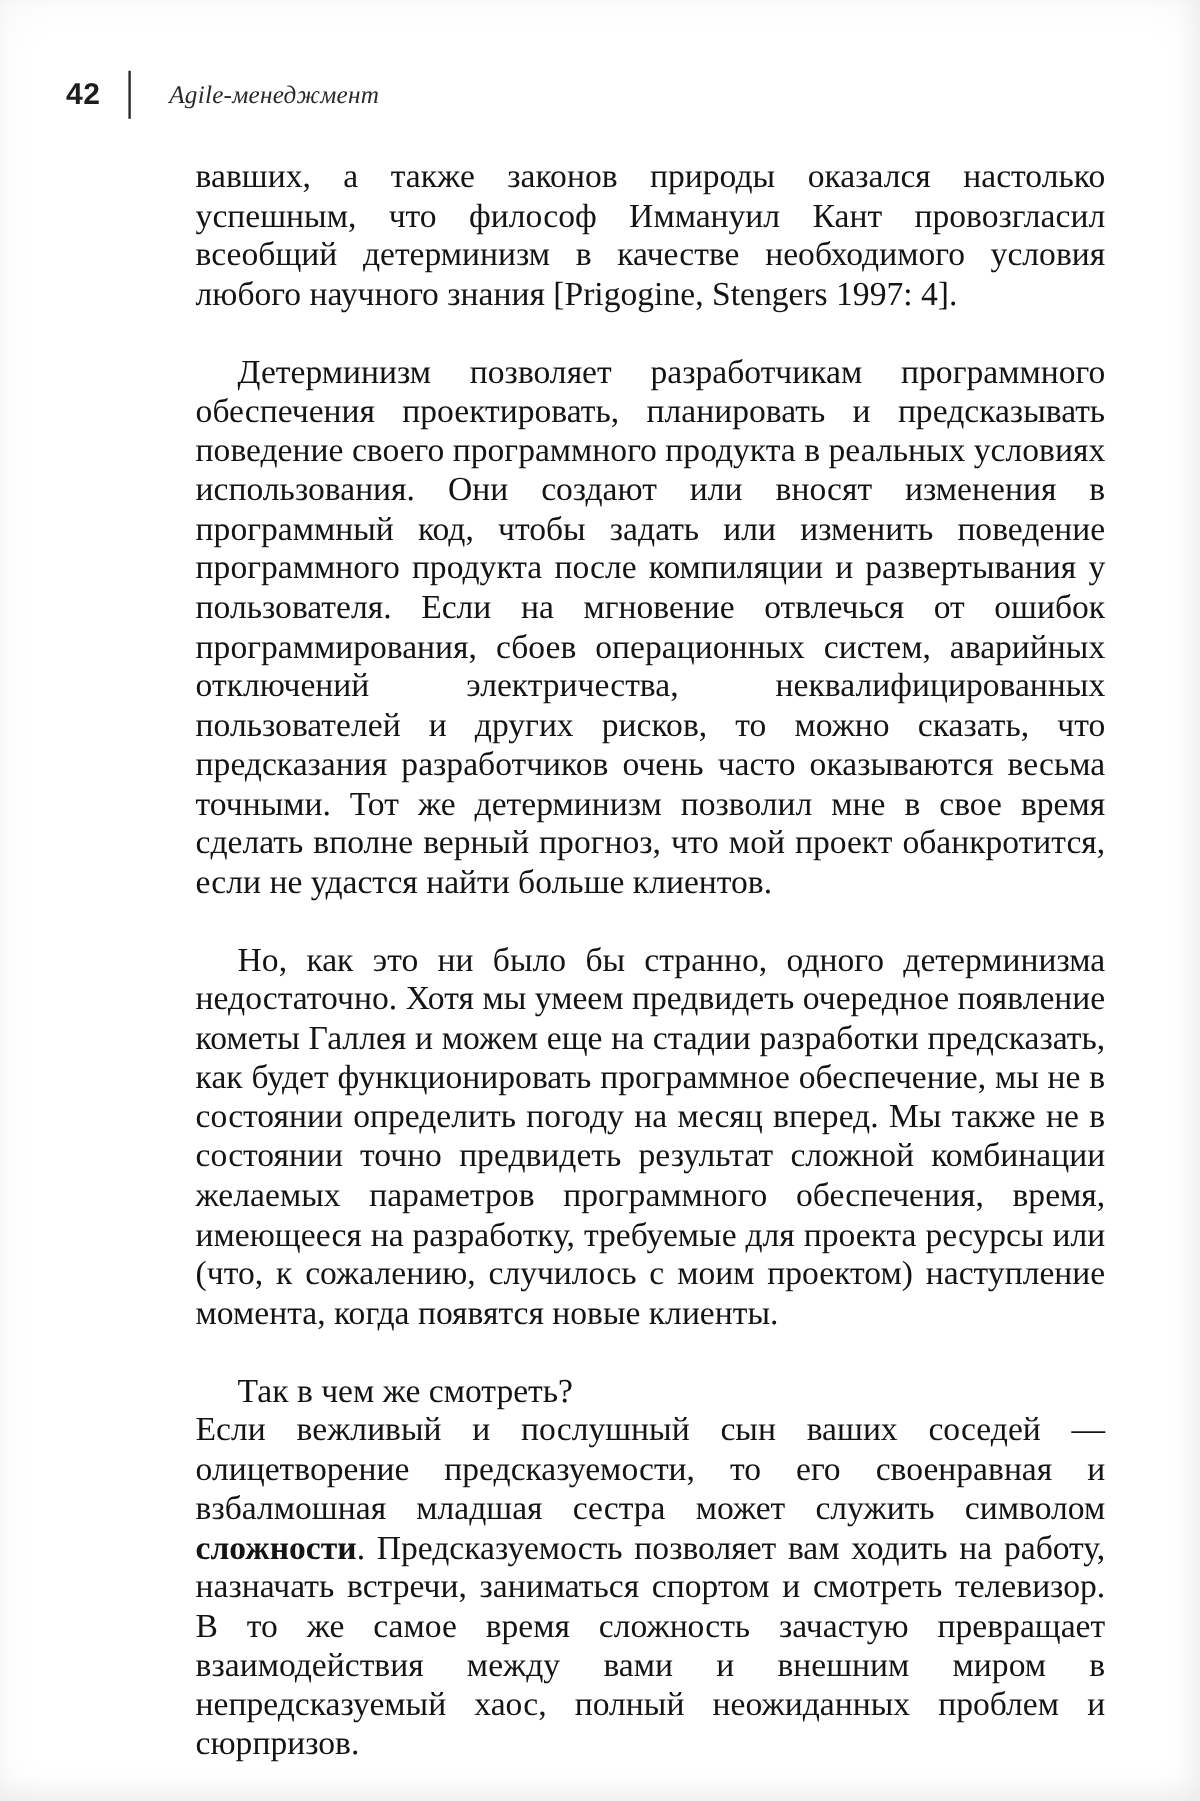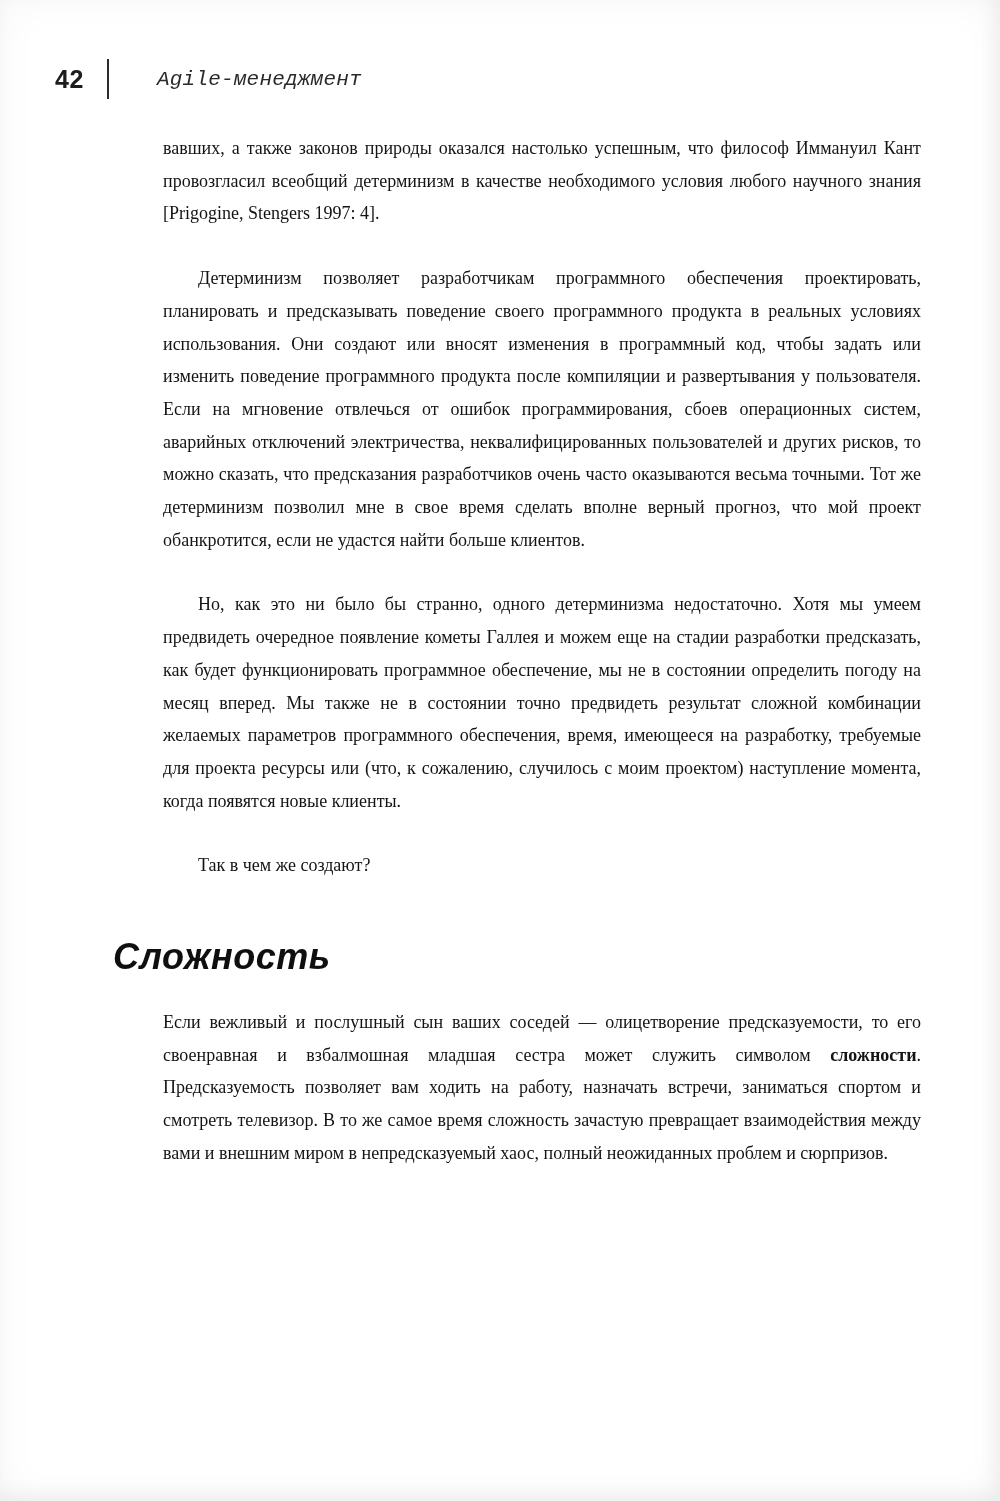--- a/index.html
+++ b/index.html
@@ -47,11 +47,11 @@
   }
 
   .running-title {
-    font-family: Liberation Mono, monospace;
+    font-family: Liberation Serif, serif;
     font-style: italic;
     font-size: 21px;
     color: #2a2a2a;
-    margin-left: 48px;
+    margin-left: 32px;
     letter-spacing: 0.2px;
   }
 

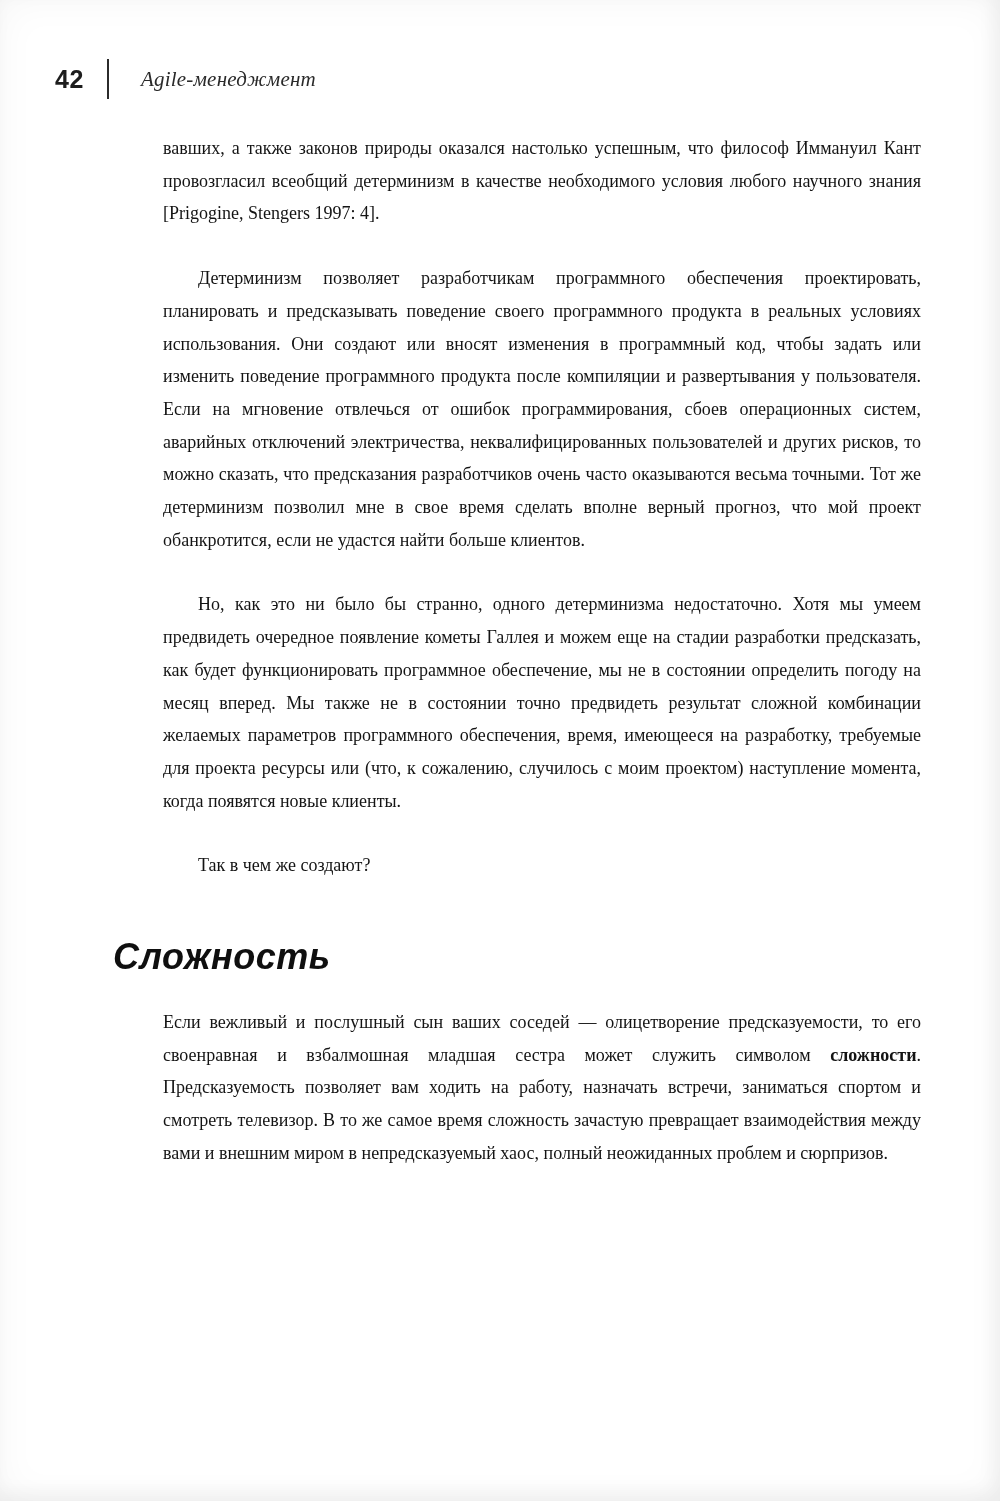--- a/index.html
+++ b/index.html
@@ -64,7 +64,7 @@
   }
 
   .text-block p {
-    font-size: 18px;
+    font-size: 28px;
     line-height: 32.7px;
     text-align: justify;
     color: #141414;

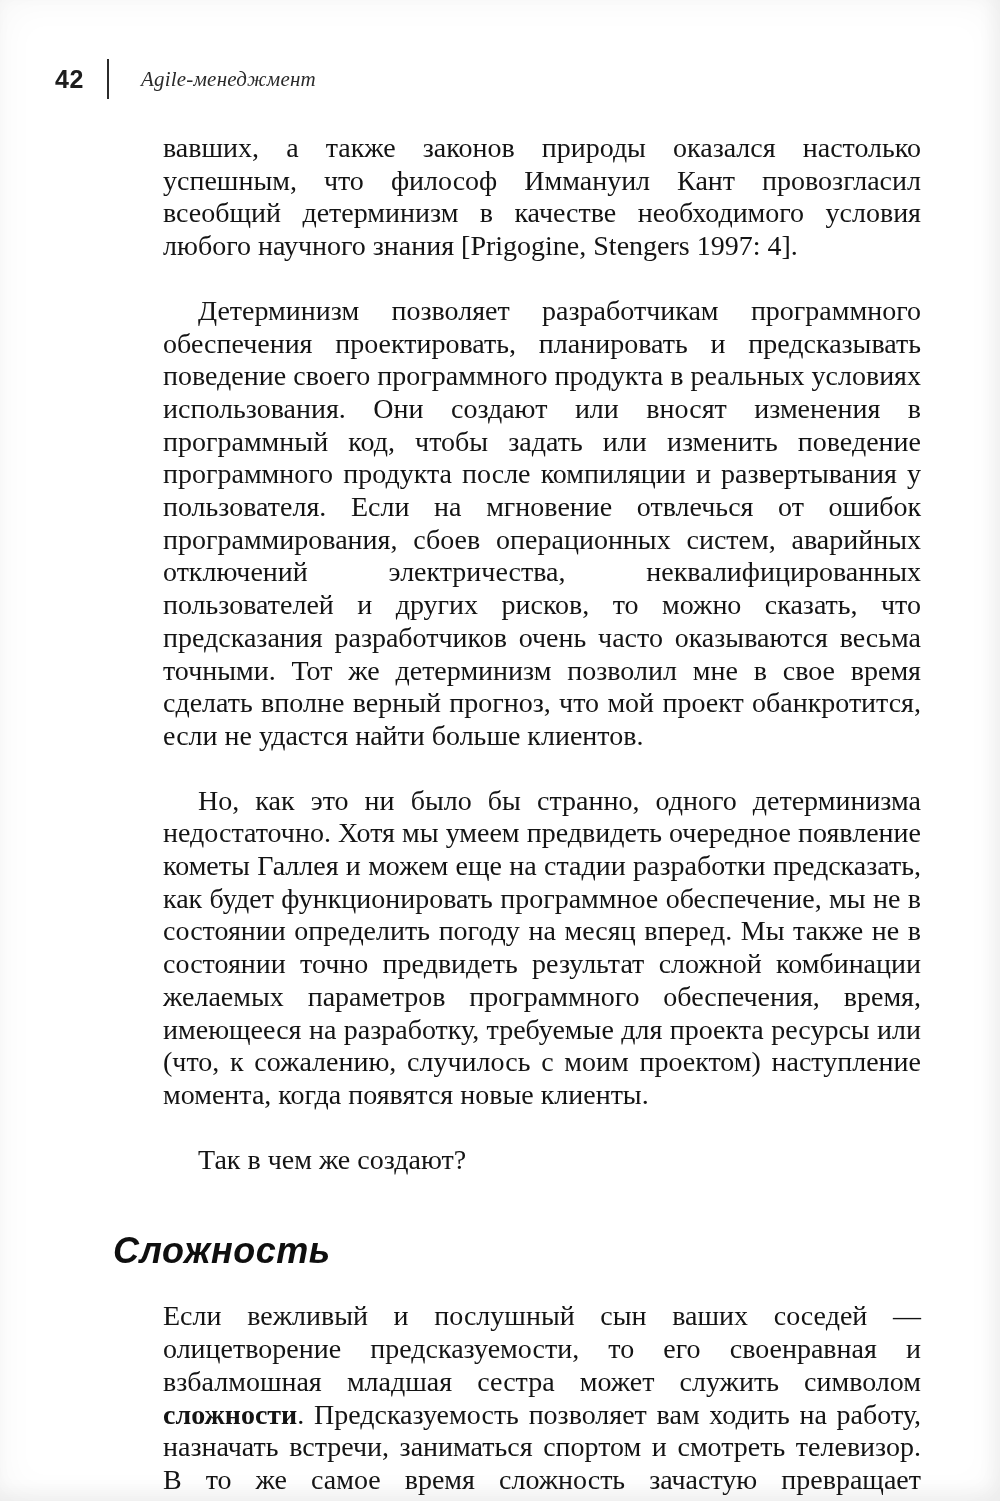--- a/index.html
+++ b/index.html
@@ -109,7 +109,7 @@
 
     <p class="indent">Но, как это ни было бы странно, одного детерминизма недостаточно. Хотя мы умеем предвидеть очередное появление кометы Галлея и можем еще на стадии разработки предсказать, как будет функционировать программное обеспечение, мы не в состоянии определить погоду на месяц вперед. Мы также не в состоянии точно предвидеть результат сложной комбинации желаемых параметров программного обеспечения, время, имеющееся на разработку, требуемые для проекта ресурсы или (что, к сожалению, случилось с моим проектом) наступление момента, когда появятся новые клиенты.</p>
 
-    <p class="indent">Так в чем же создают?</p>
+    <p class="indent">Так в чем же смотреть?</p>
 
     <h2 class="section-heading">Сложность</h2>
 

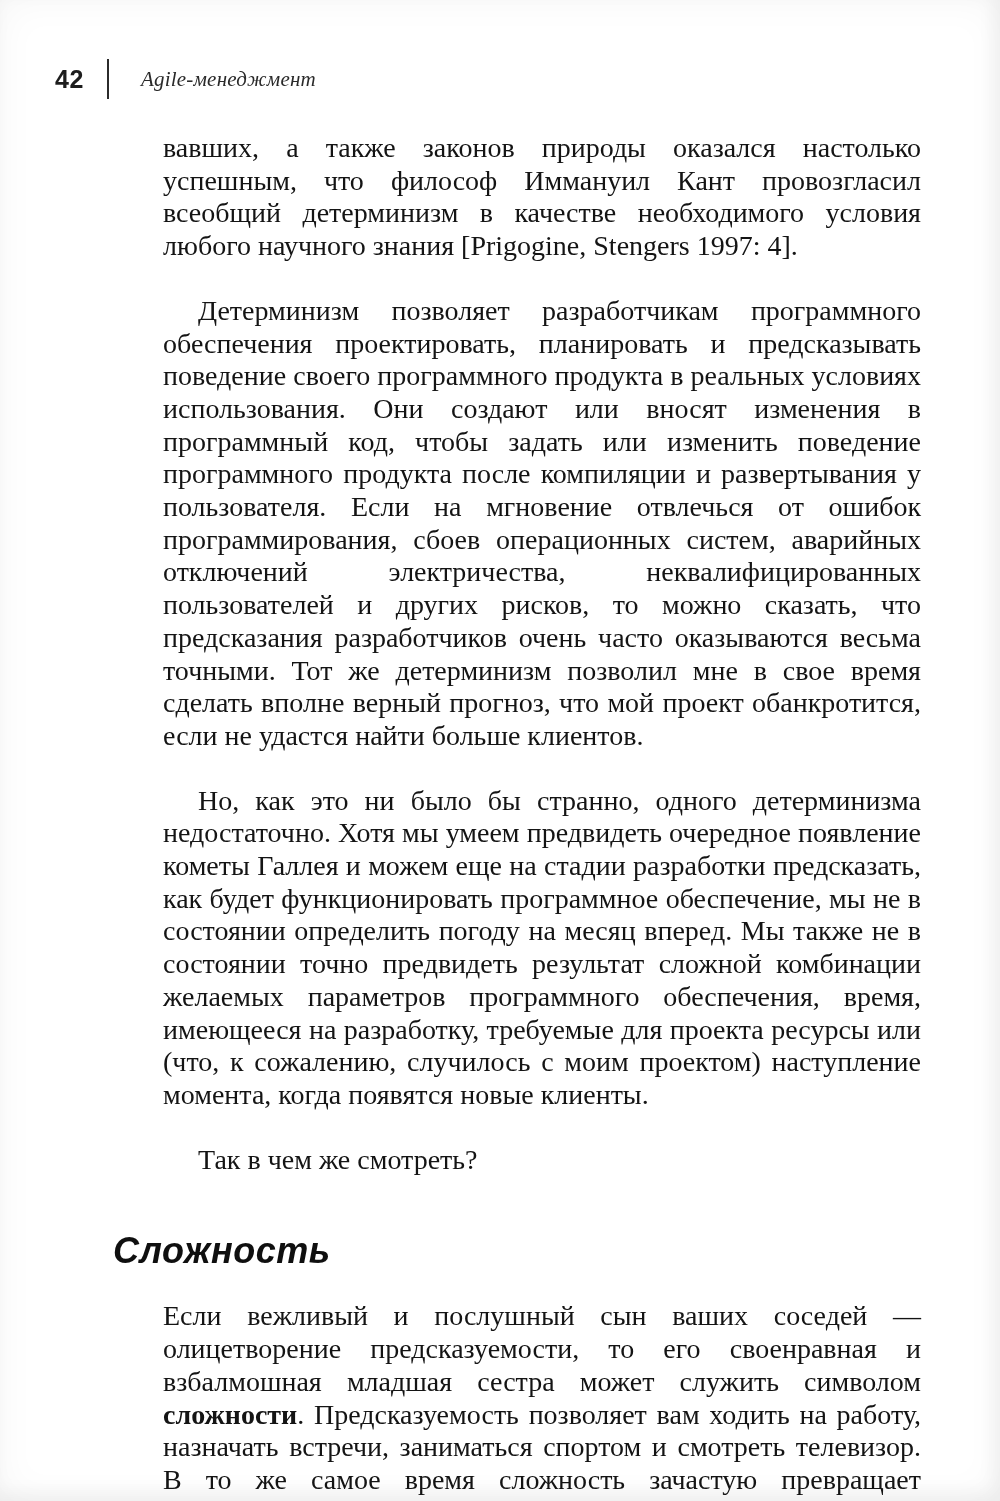--- a/index.html
+++ b/index.html
@@ -111,7 +111,6 @@
 
     <p class="indent">Так в чем же смотреть?</p>
 
-    <h2 class="section-heading">Сложность</h2>
 
     <p><span>Если вежливый и послушный сын ваших соседей — олицетворение предсказуемости, то его своенравная и взбалмошная младшая сестра может служить символом </span><span class="bold-term">сложности</span><span>. Предсказуемость позволяет вам ходить на работу, назначать встречи, заниматься спортом и смотреть телевизор. В то же самое время сложность зачастую превращает взаимодействия между вами и внешним миром в непредсказуемый хаос, полный неожиданных проблем и сюрпризов.</span></p>
 

